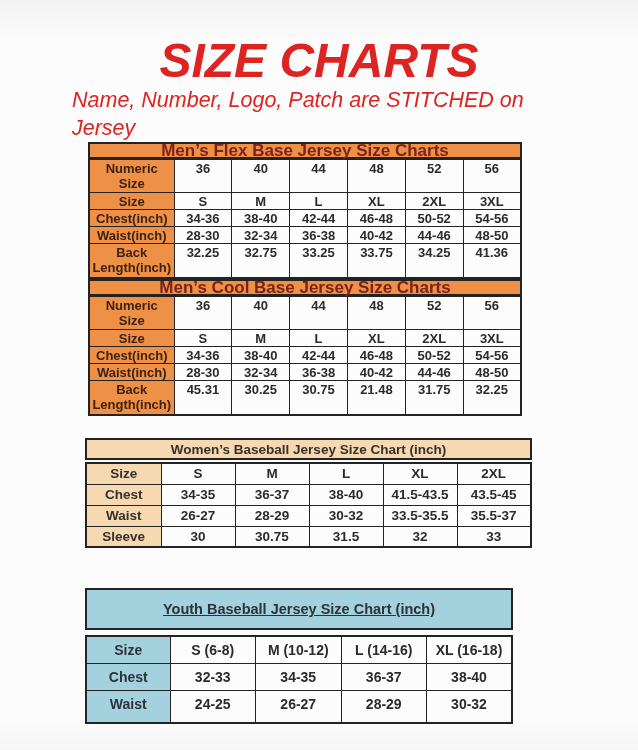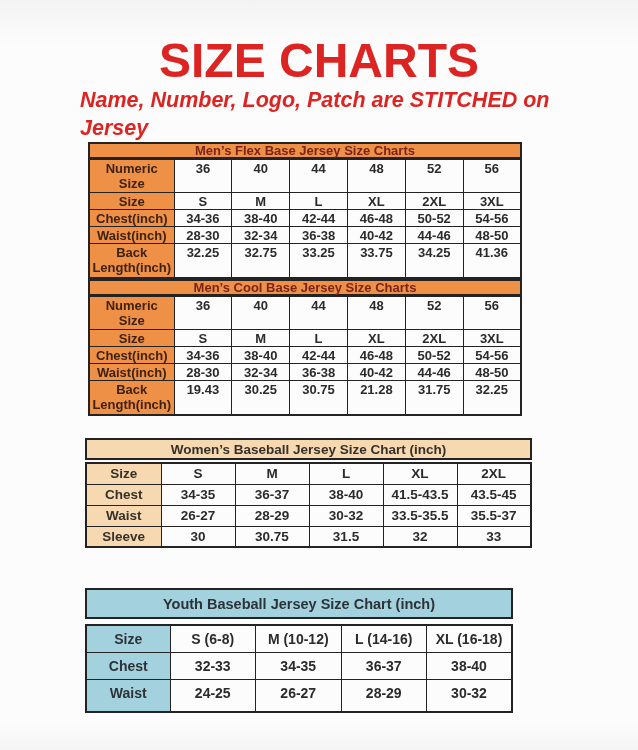--- a/index.html
+++ b/index.html
@@ -10,7 +10,7 @@
   }
   .page-title {
     position:absolute; top:33px; left:0; width:100%; margin:0;
-    text-align:center; font-size:48px; font-weight:bold; 
+    text-align:center; font-size:48px; font-weight:bold; font-style:italic;
     color:#dc2422; letter-spacing:0px;
   }
   .page-subtitle {

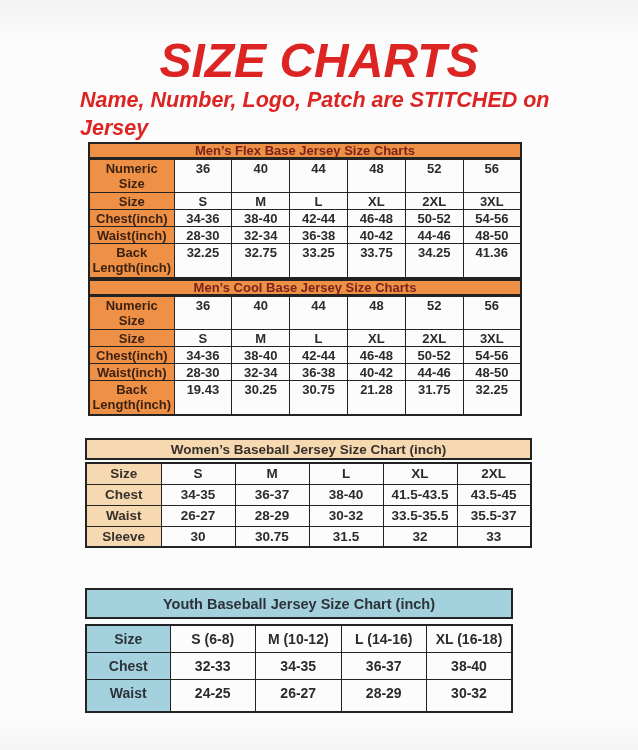--- a/index.html
+++ b/index.html
@@ -14,8 +14,8 @@
     color:#dc2422; letter-spacing:0px;
   }
   .page-subtitle {
-    position:absolute; top:87px; left:80px; width:482px;
-    font-size:21.5px; font-weight:bold; font-style:italic;
+    position:absolute; top:87px; left:72px; width:482px;
+    font-size:21.5px; font-weight:normal; font-style:italic;
     color:#dc2422; line-height:1.3;
   }
   .tbl { position:absolute; }

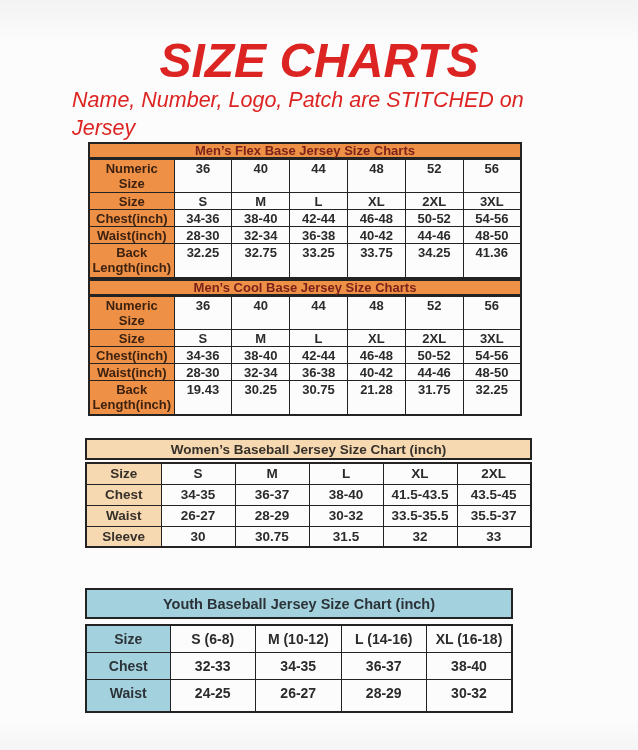--- a/index.html
+++ b/index.html
@@ -33,7 +33,7 @@
   }
   
   .mens { width:434px; }
-  .mens .tbar { height:17px; background:#ee9046; color:#7b231b; font-size:13px; }
+  .mens .tbar { height:17px; background:#ee9046; color:#7b231b; font-size:17px; }
   .mens table { border:2px solid #232323; border-top:none; }
   .mens col.c-label { width:85px; }
   .mens td { font-size:13px; line-height:15px; vertical-align:top; padding:1px 1px 0; }

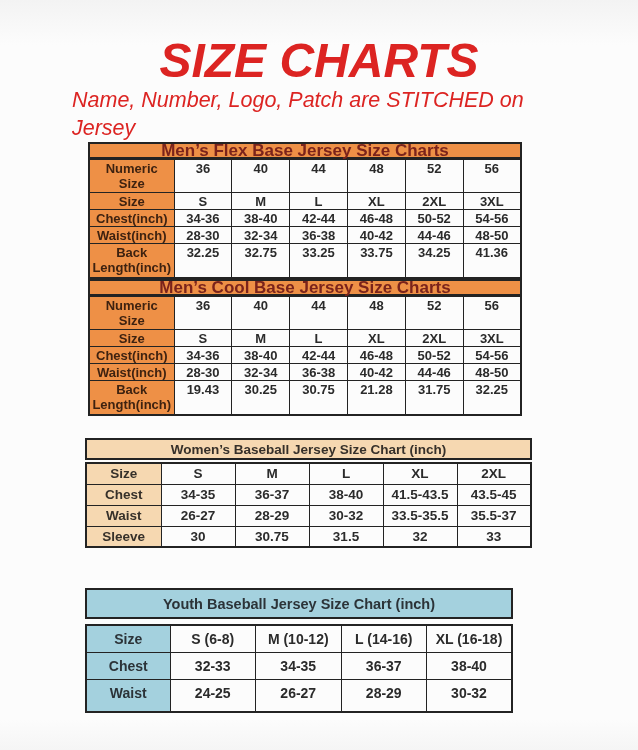--- a/index.html
+++ b/index.html
@@ -189,7 +189,7 @@
       </tr>
       <tr class="r-back">
         <td class="lbl">Back Length(inch)</td>
-        <td>19.43</td>
+        <td>45.31</td>
         <td>30.25</td>
         <td>30.75</td>
         <td>21.28</td>

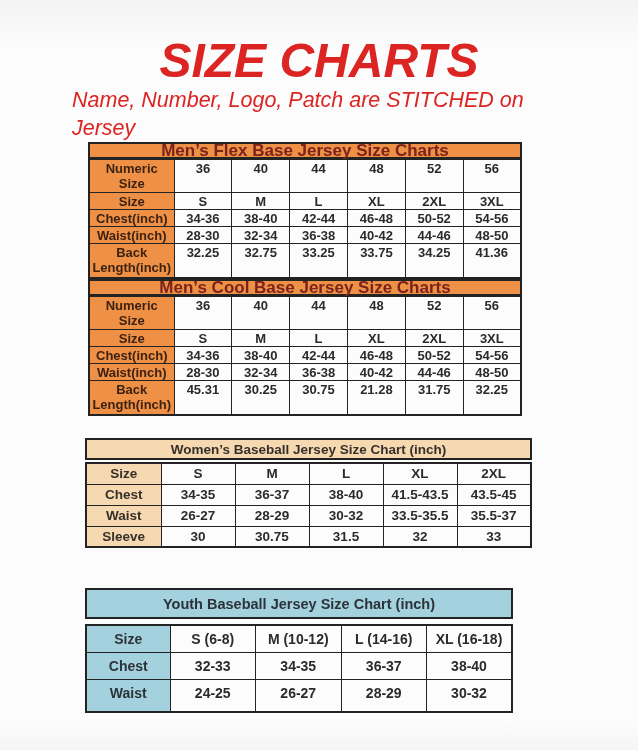--- a/index.html
+++ b/index.html
@@ -192,7 +192,7 @@
         <td>45.31</td>
         <td>30.25</td>
         <td>30.75</td>
-        <td>21.28</td>
+        <td>21.48</td>
         <td>31.75</td>
         <td>32.25</td>
       </tr>

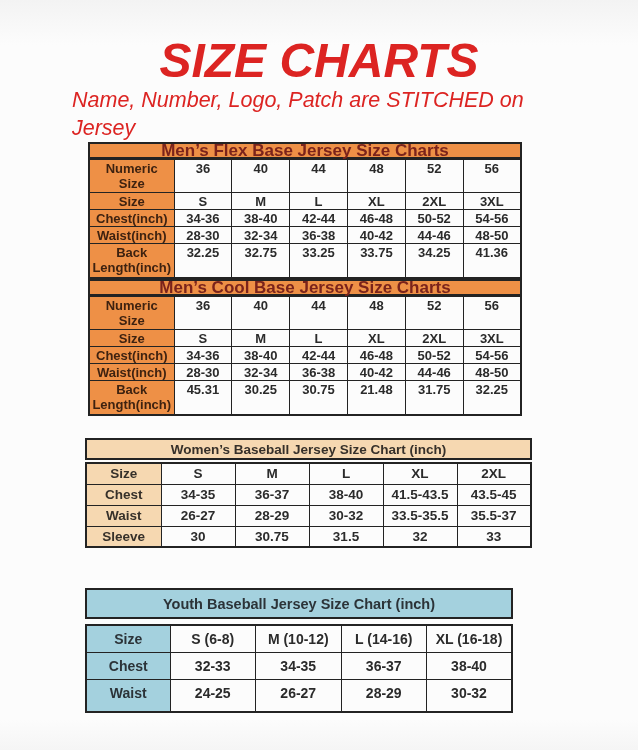--- a/index.html
+++ b/index.html
@@ -51,7 +51,7 @@
   .women tr { height:21px; }
   
   .youth { width:428px; }
-  .youth .tbar { height:31px; background:#a4d1de; color:#2c3338; font-size:14.5px; margin-bottom:5px; }
+  .youth .tbar { height:42px; background:#a4d1de; color:#2c3338; font-size:14.5px; margin-bottom:5px;text-decoration:underline; }
   .youth table { border:2px solid #232323; }
   .youth col.c-label { width:84px; }
   .youth td { font-size:14px; vertical-align:top; padding:5px 1px 0; }

